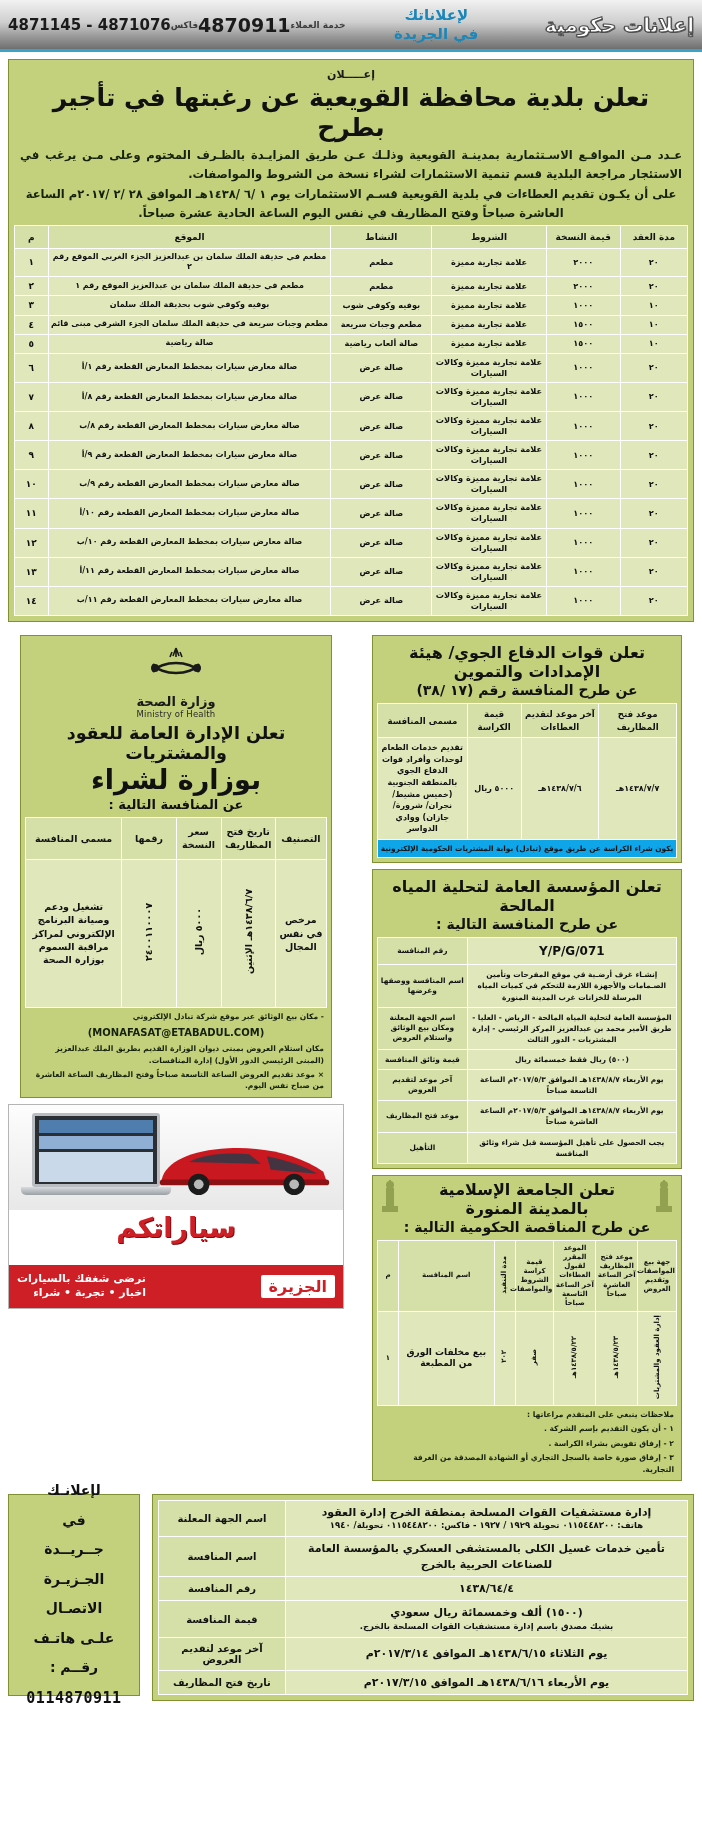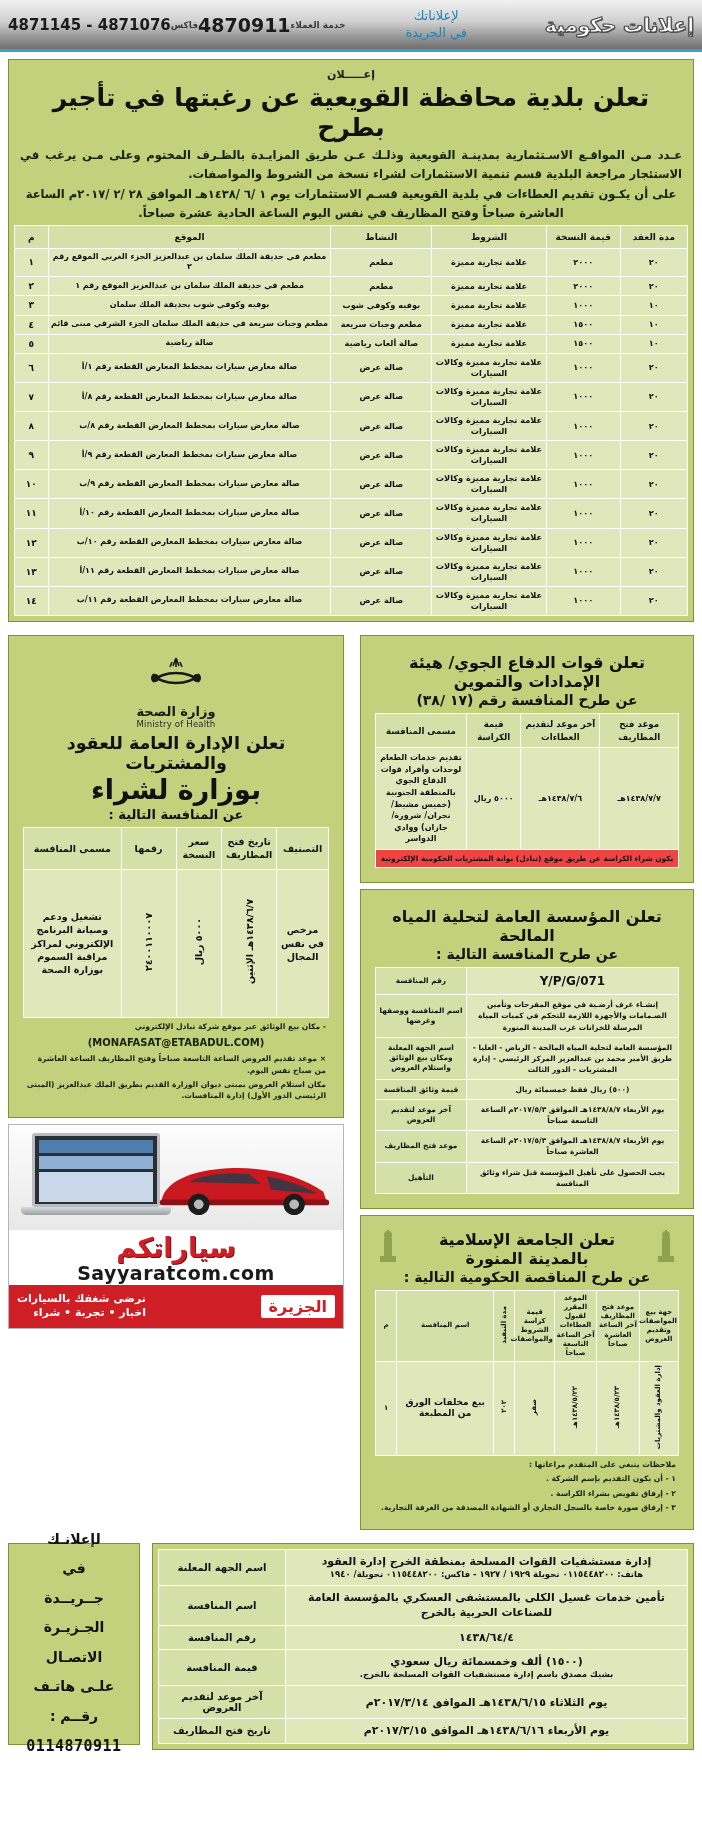--- a/index.html
+++ b/index.html
@@ -42,8 +42,8 @@
   .masthead-mid {
     text-align: center;
     color: #1b86b8;
-    font-size: 13px;
-    font-weight: normal;
+    font-size: 15px;
+    font-weight: bold;
     line-height: 1.25;
     white-space: nowrap;
   }

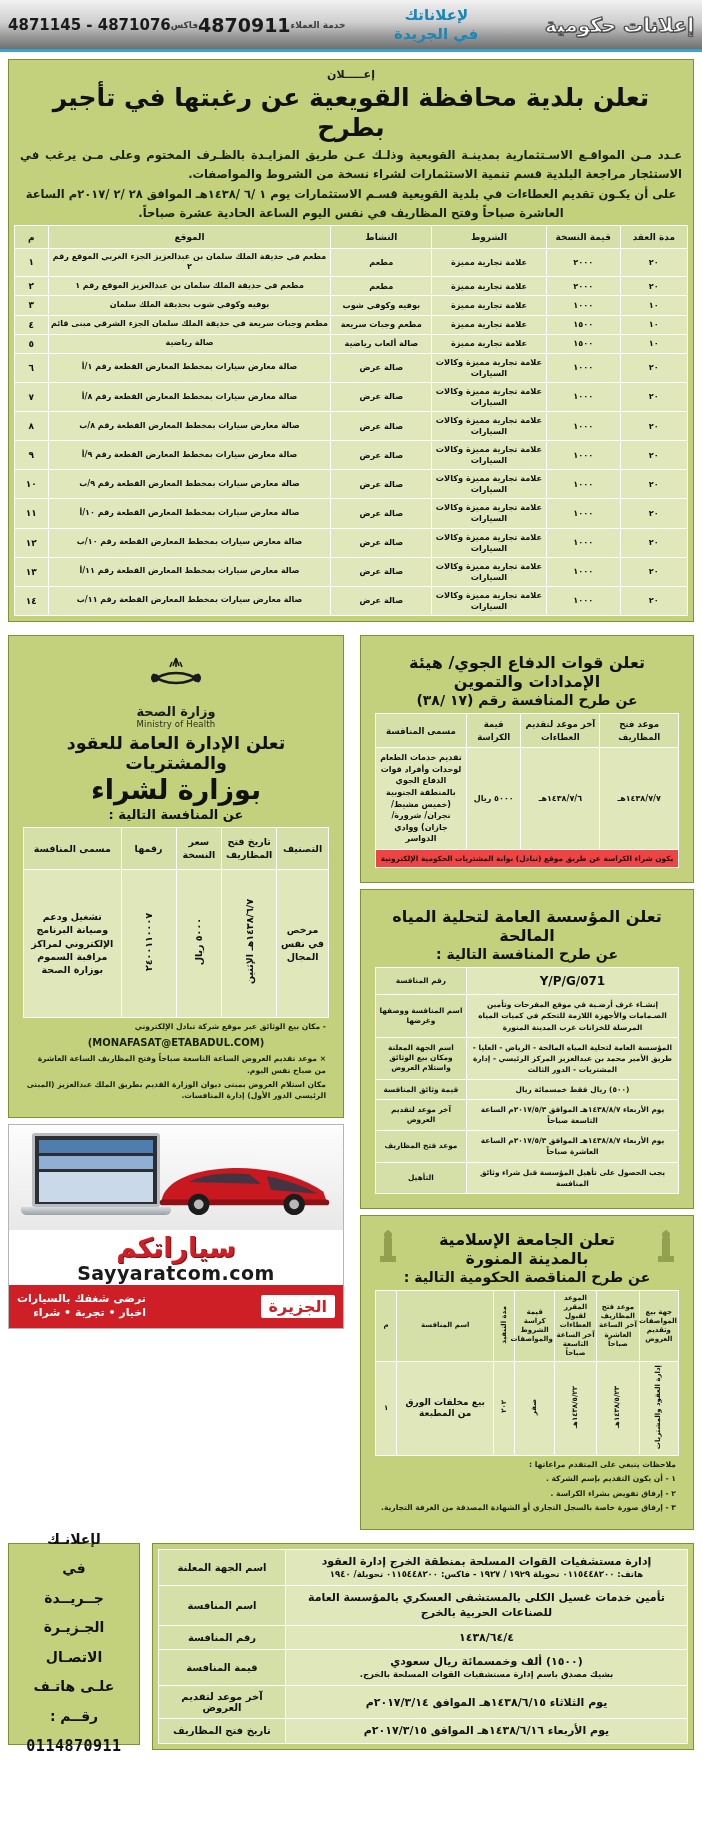--- a/index.html
+++ b/index.html
@@ -136,7 +136,7 @@
   .col-right { width: 352px; }
 
   
-  .ad-sm { margin: 6px 8px; padding: 14px; }
+  .ad-sm { margin: 6px 20px; padding: 4px; }
   .ad-head {
     text-align: center;
     font-size: 16px;

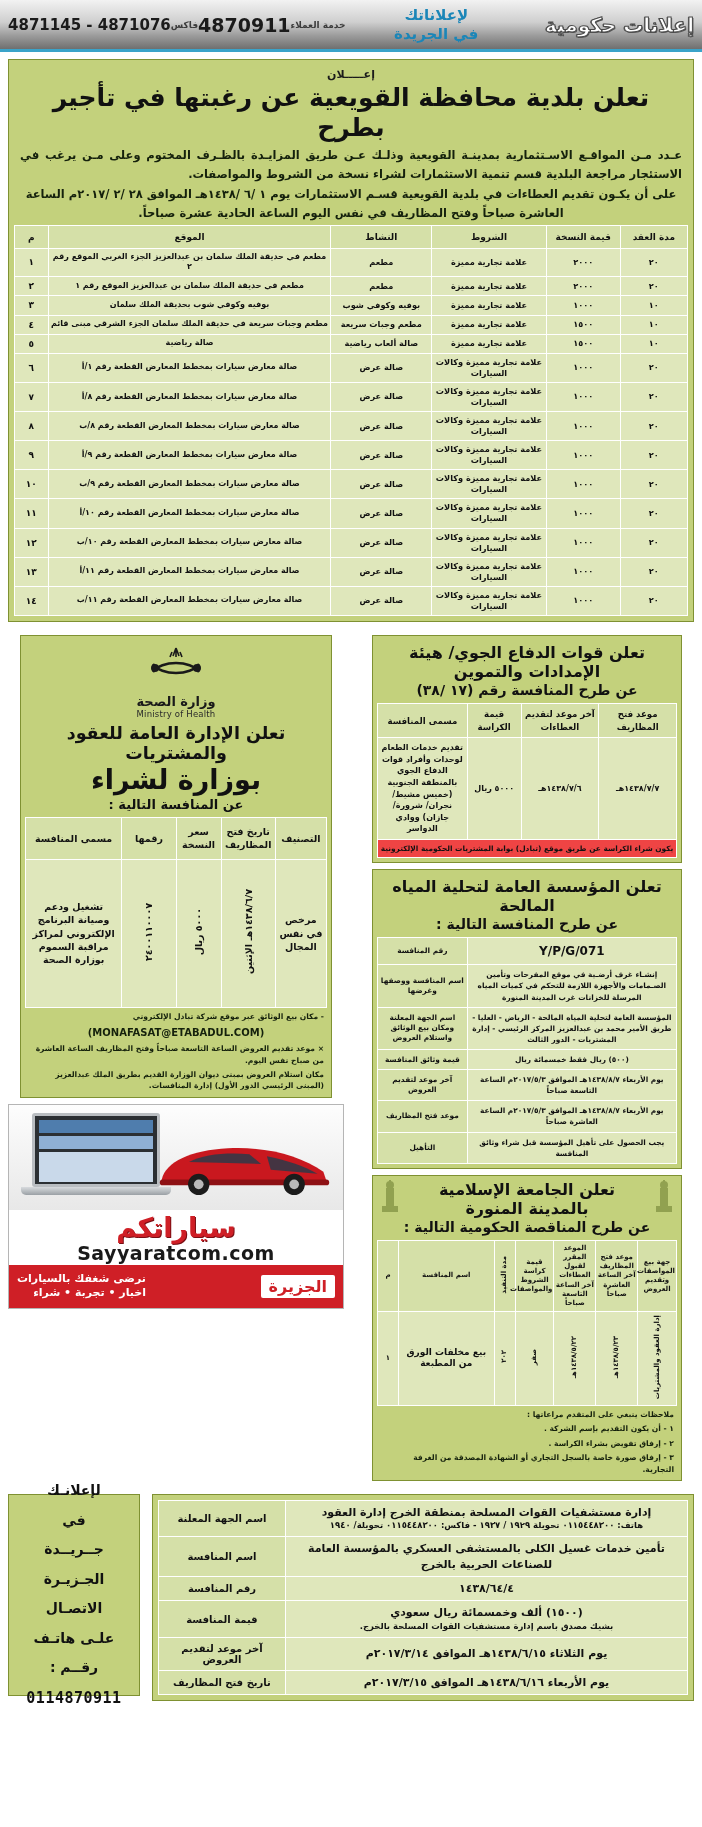--- a/index.html
+++ b/index.html
@@ -303,7 +303,7 @@
   }
   table.ad3 th { background:#d5e0a8; font-size:8.6px; }
   .footer-note {
-    background:#ef4444; border:1px solid #fff; border-top:none;
+    background:#0ea5e9; border:1px solid #fff; border-top:none;
     text-align:center; font-size:7.4px; font-weight:bold; color:#111; padding:4px 2px;
   }
 

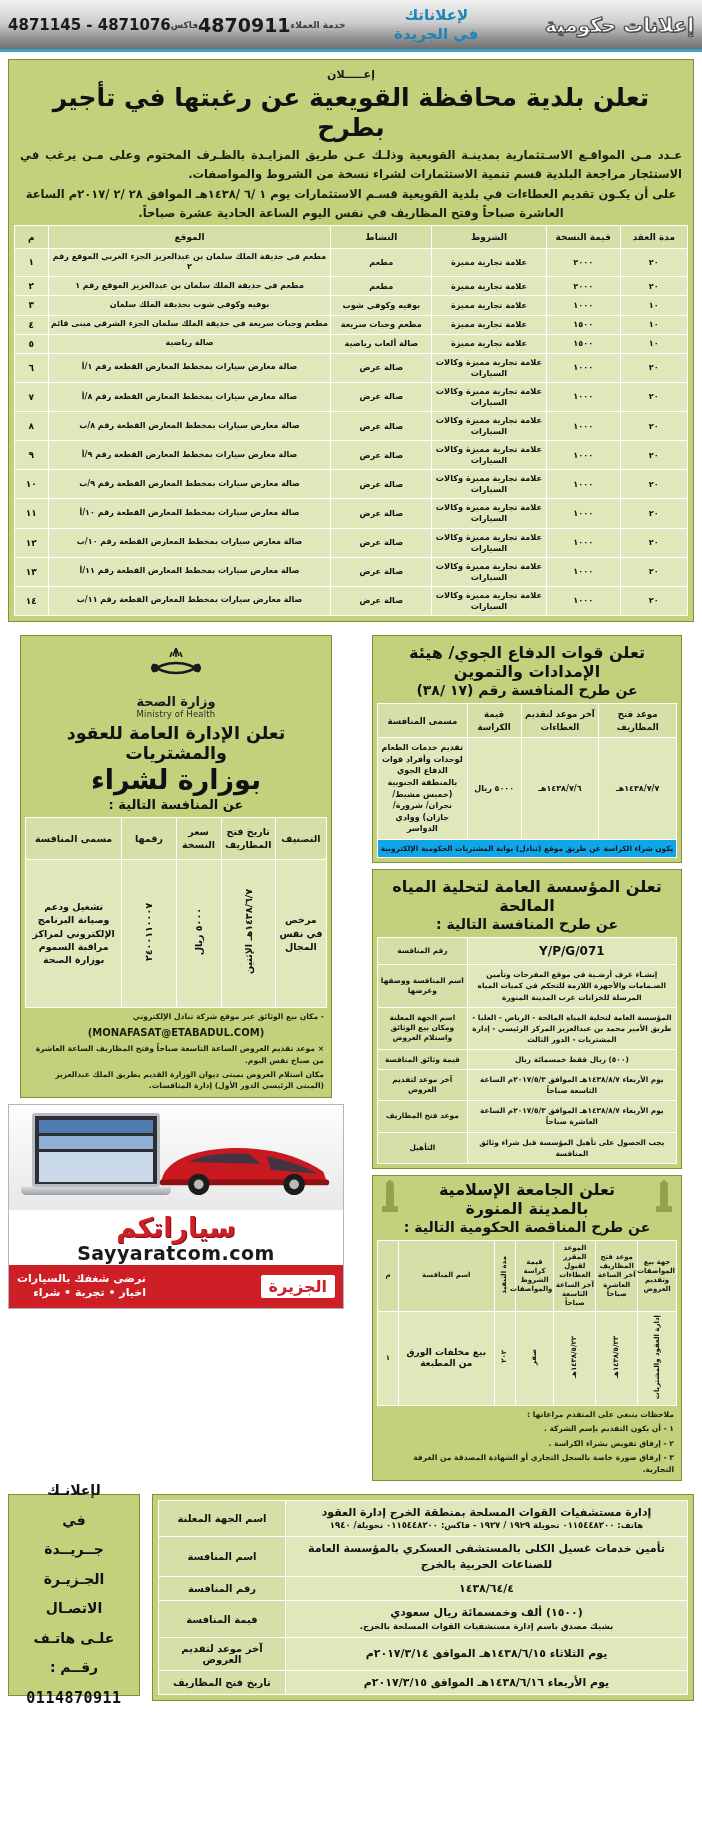--- a/index.html
+++ b/index.html
@@ -659,8 +659,8 @@
       <div id="moh-notes">
           <div class="note">- مكان بيع الوثائق عبر موقع شركة تبادل الإلكتروني</div>
           <div class="note c" style="direction: ltr; font-size: 10px;">(MONAFASAT@ETABADUL.COM)</div>
+          <div class="note">مكان استلام العروض بمبنى ديوان الوزارة القديم بطريق الملك عبدالعزيز (المبنى الرئيسي الدور الأول) إدارة المنافسات.</div>
           <div class="note">× موعد تقديم العروض الساعة التاسعة صباحاً وفتح المظاريف الساعة العاشرة من صباح نفس اليوم.</div>
-          <div class="note">مكان استلام العروض بمبنى ديوان الوزارة القديم بطريق الملك عبدالعزيز (المبنى الرئيسي الدور الأول) إدارة المنافسات.</div>
         </div>
     </div>
 

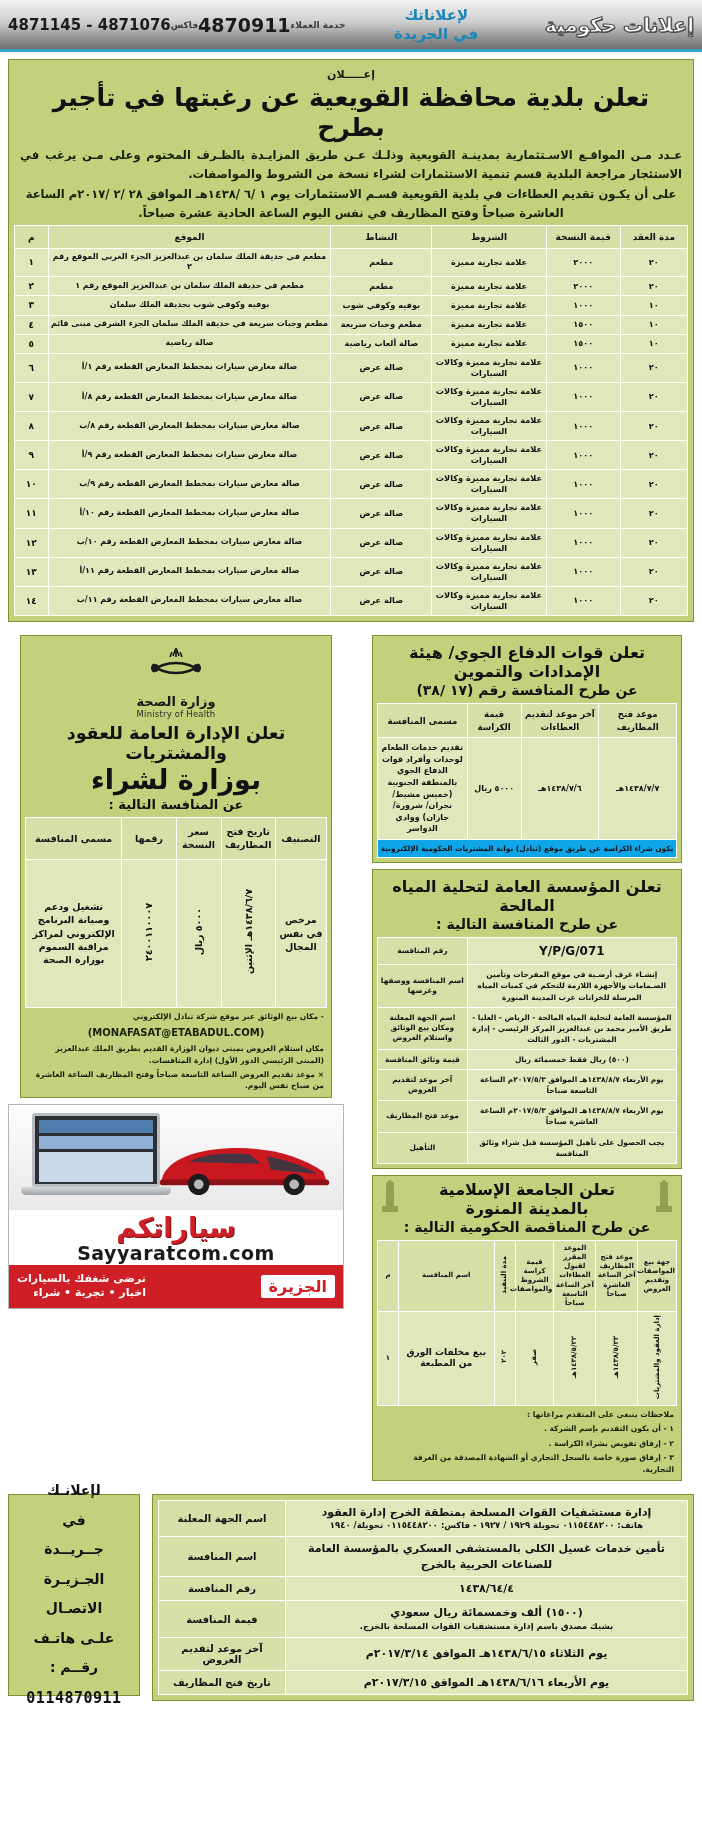--- a/index.html
+++ b/index.html
@@ -687,7 +687,6 @@
       </div>
       <div class="banner-mid">
         <div class="sayy-ar">سياراتكم</div>
-        <div class="sayy-en">Sayyaratcom.com</div>
       </div>
       <div class="banner-bot">
         <div class="jz-logo">الجزيرة</div>

